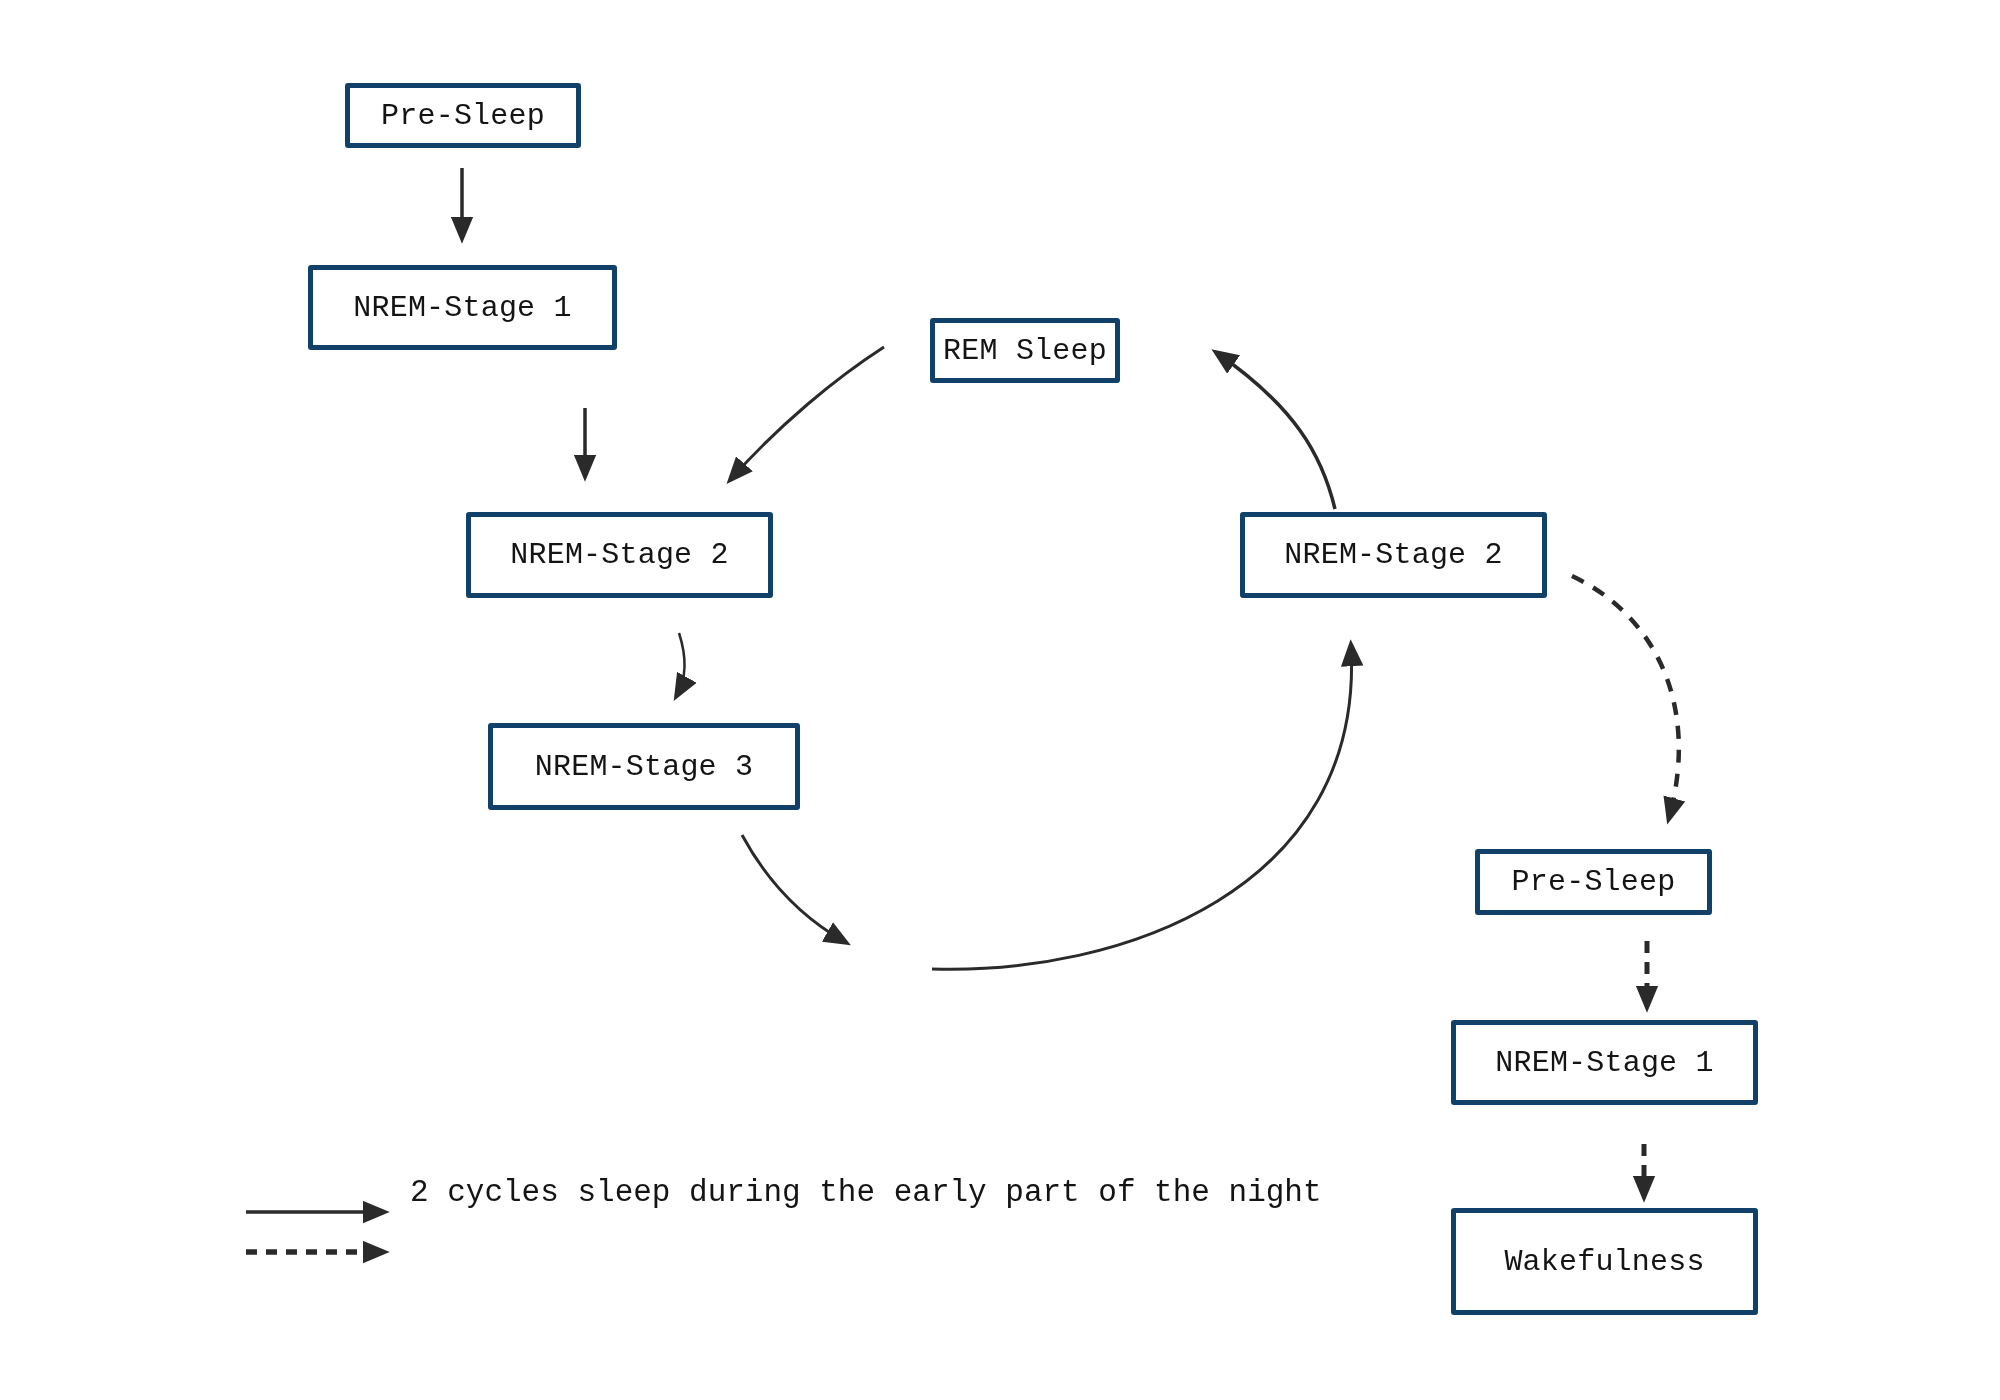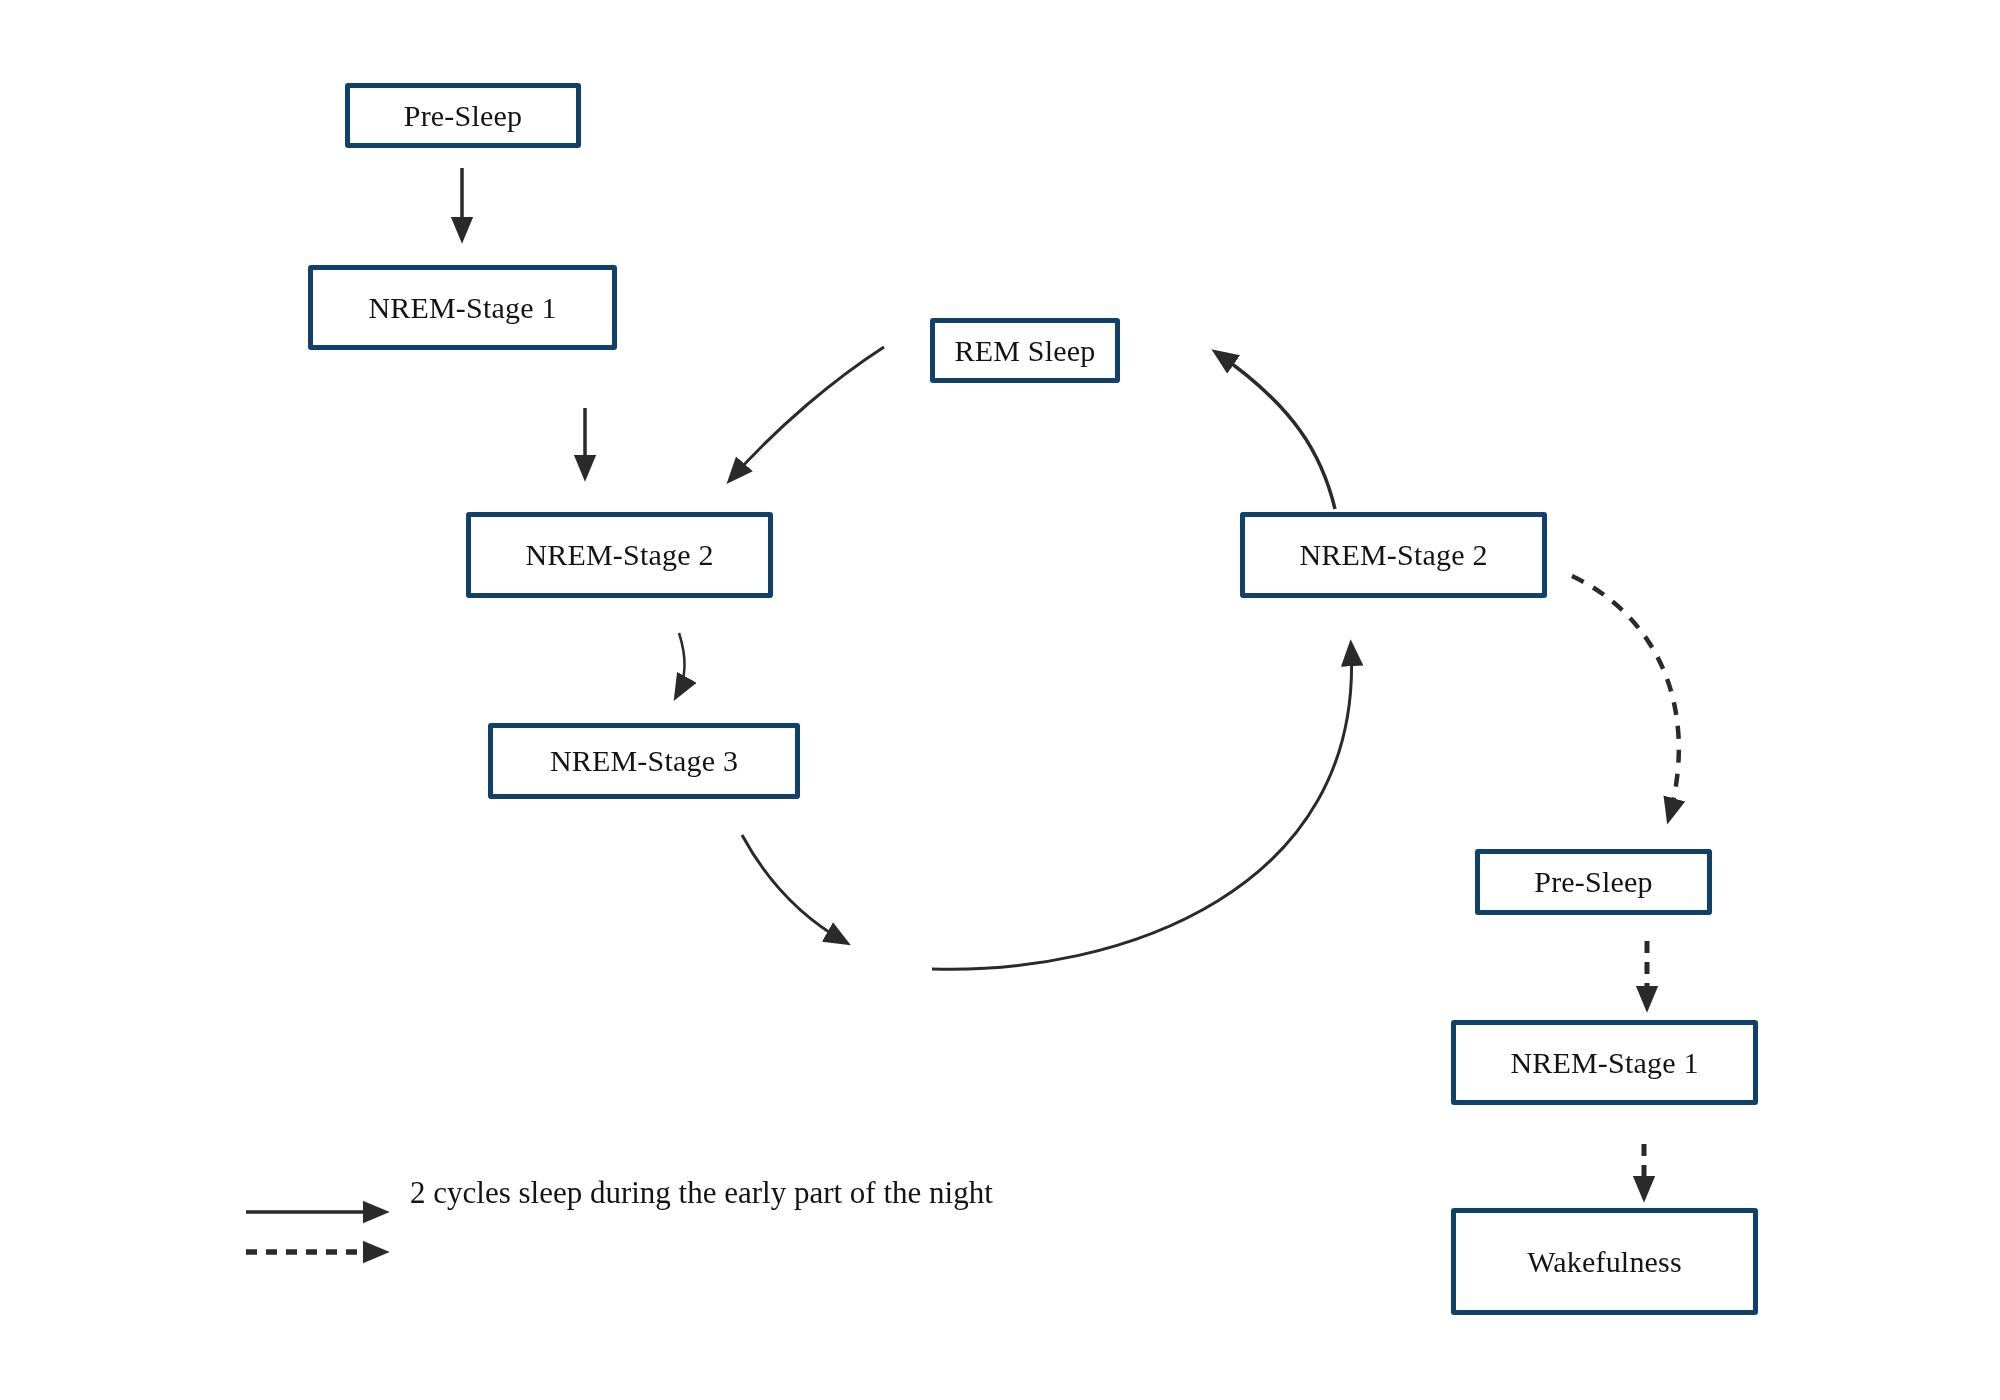--- a/index.html
+++ b/index.html
@@ -13,7 +13,7 @@
     width: 2000px;
     height: 1400px;
     background: var(--background, #ffffff);
-    font-family: Liberation Serif, serif;
+    font-family: Liberation Mono, monospace;
     overflow: hidden;
   }
   .arrow-layer {

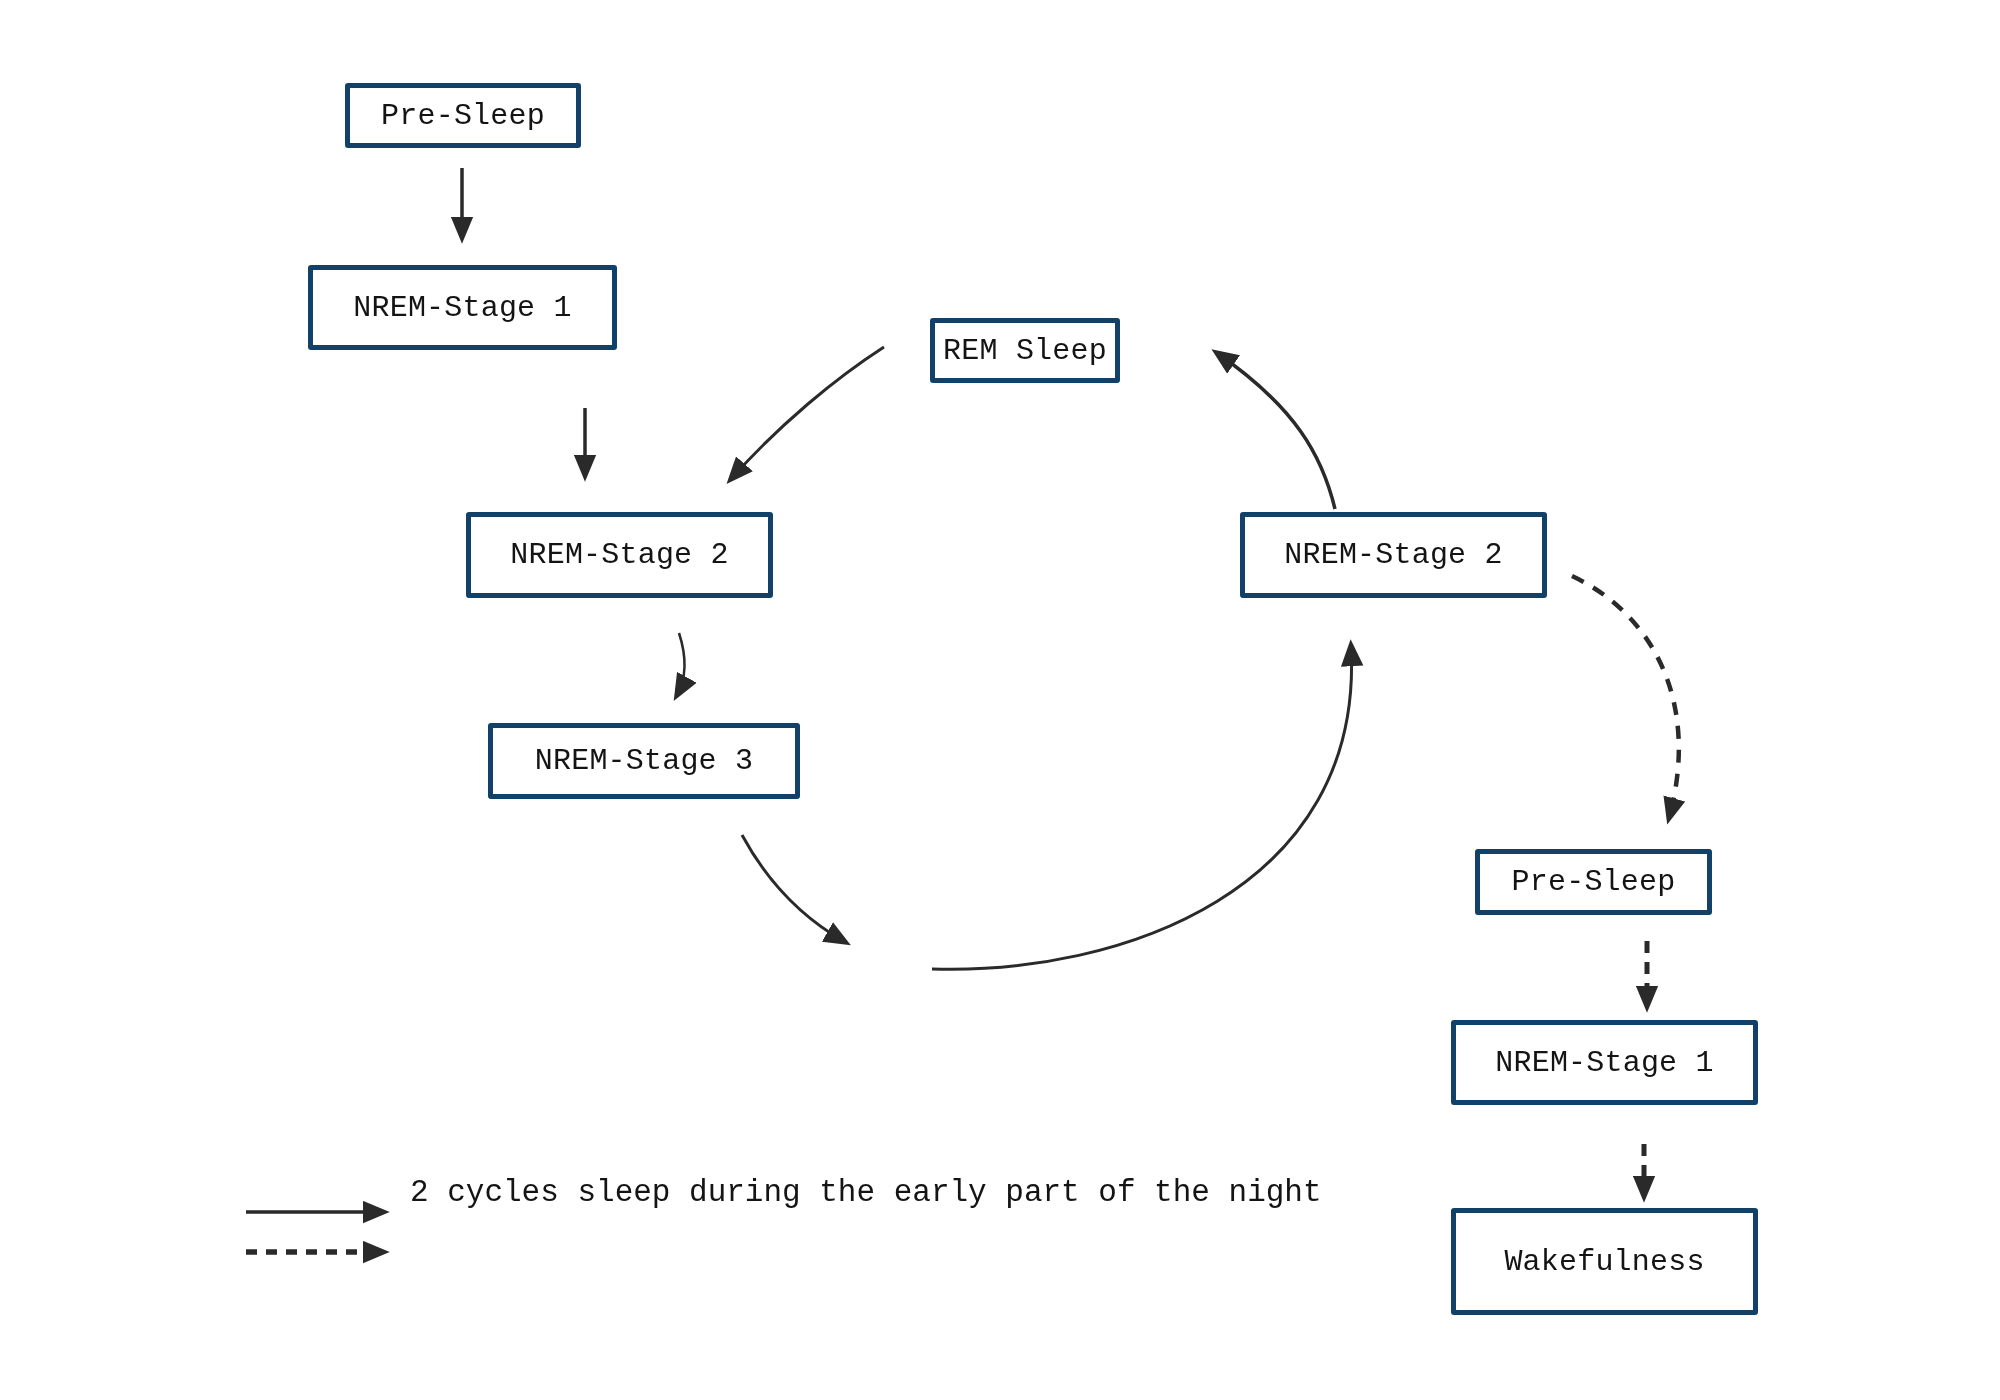--- a/index.html
+++ b/index.html
@@ -82,7 +82,7 @@
   <div class="node" style="left:345px;  top:83px;   width:236px; height:65px">Pre-Sleep</div>
   <div class="node" style="left:308px;  top:265px;  width:309px; height:85px">NREM-Stage 1</div>
   <div class="node" style="left:466px;  top:512px;  width:307px; height:86px">NREM-Stage 2</div>
-  <div class="node" style="left:488px;  top:723px;  width:312px; height:76px">NREM-Stage 3</div>
+  <div class="node" style="left:488px;  top:723px;  width:312px; height:87px">NREM-Stage 3</div>
   <div class="node" style="left:930px;  top:318px;  width:190px; height:65px">REM Sleep</div>
   <div class="node" style="left:1240px; top:512px;  width:307px; height:86px">NREM-Stage 2</div>
   <div class="node" style="left:1475px; top:849px;  width:237px; height:66px">Pre-Sleep</div>

